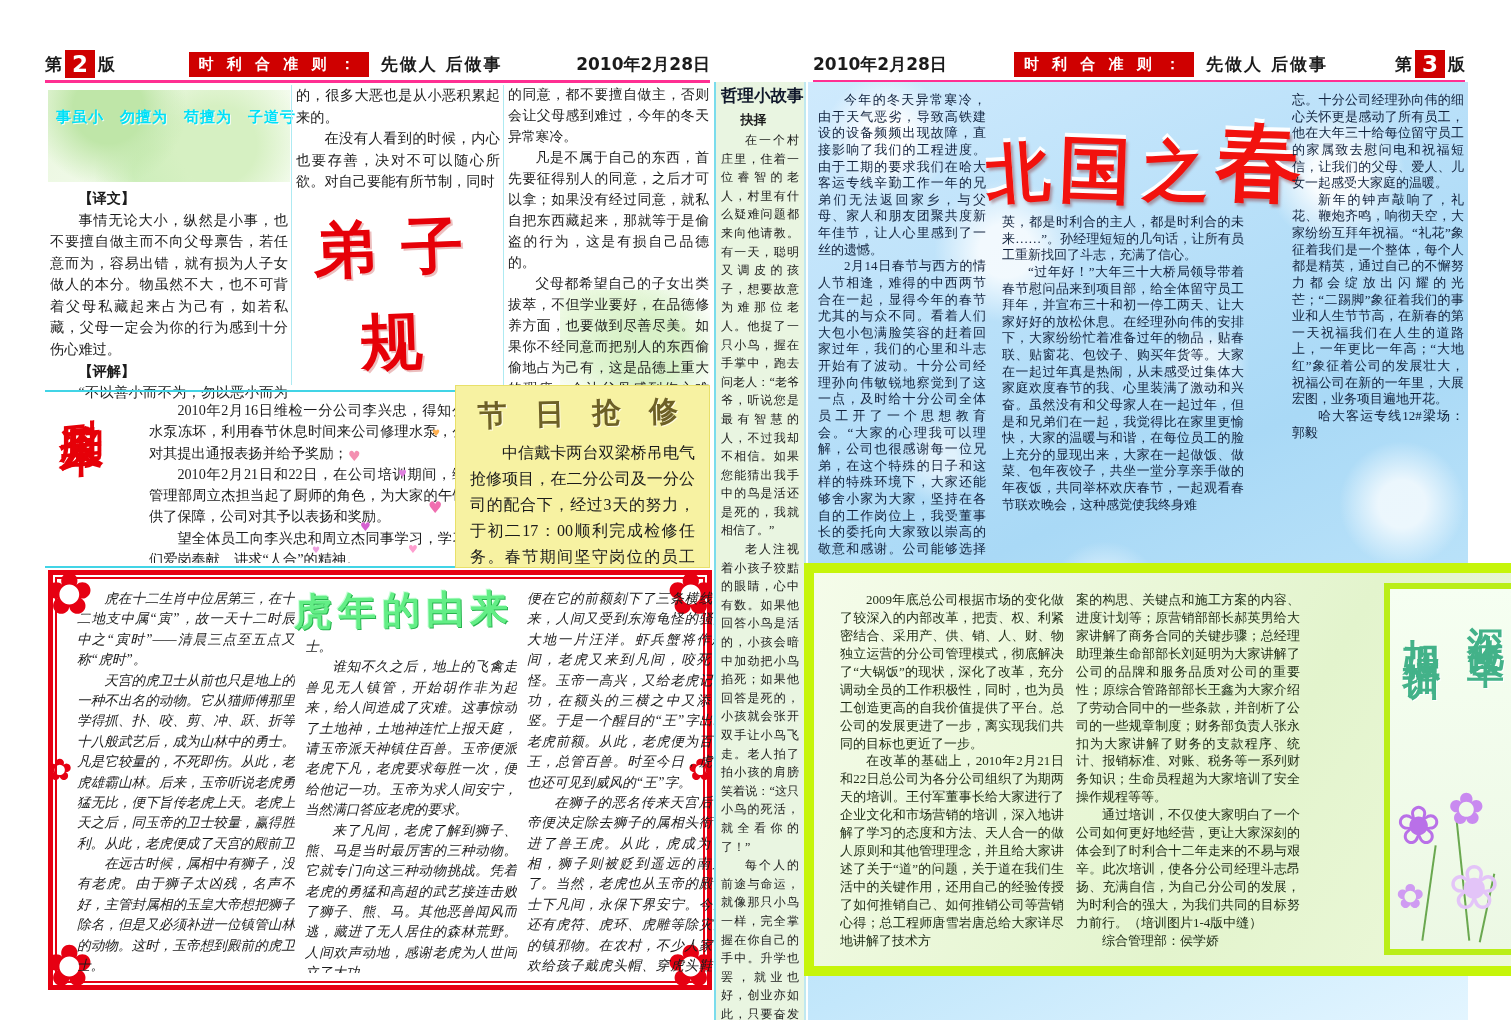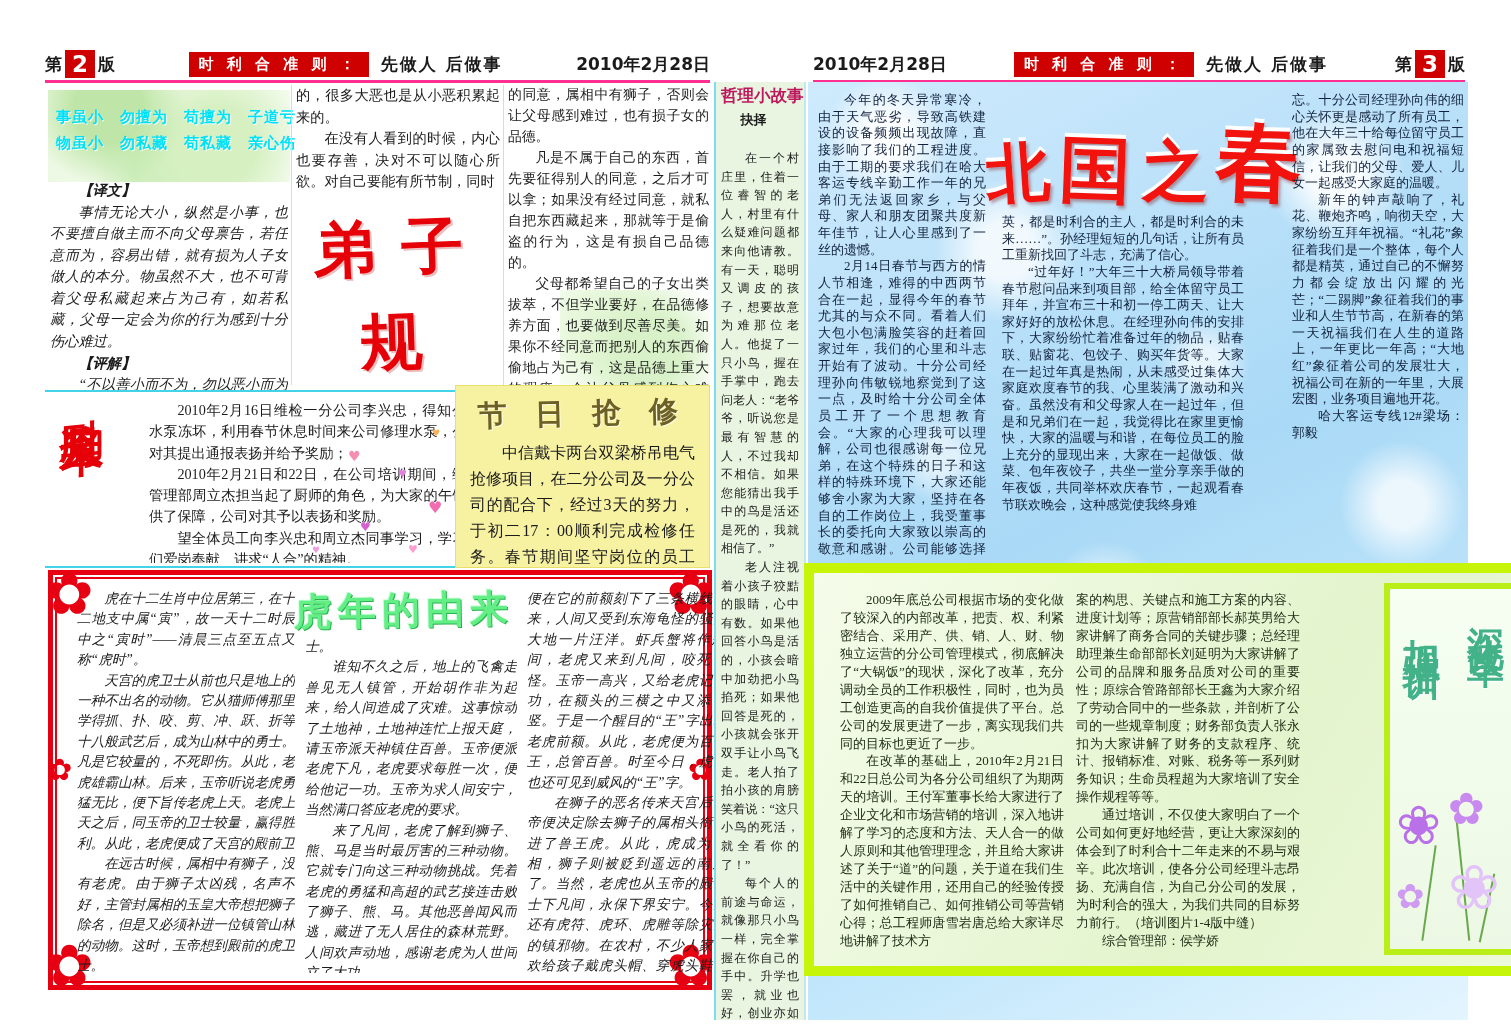--- a/index.html
+++ b/index.html
@@ -164,7 +164,7 @@
   </div>
 
   <div class="abs col c3">
-    <p class="p0">的同意，属相中有狮子，否则会让父母感到难过，也有损子女的品德。</p>
+    <p class="p0">的同意，都不要擅自做主，否则会让父母感到难过，今年的冬天异常寒冷。</p>
     <p class="p">凡是不属于自己的东西，首先要征得别人的同意，之后才可以拿；如果没有经过同意，就私自把东西藏起来，那就等于是偷盗的行为，这是有损自己品德的。</p>
     <p class="p">父母都希望自己的子女出类拔萃，不但学业要好，在品德修养方面，也要做到尽善尽美。如果你不经同意而把别人的东西偷偷地占为己有，这是品德上重大的瑕疵，会让父母感到伤心难过；事情败露后，因为小偷的名声让父母蒙羞，这是大不孝。</p>
   </div>

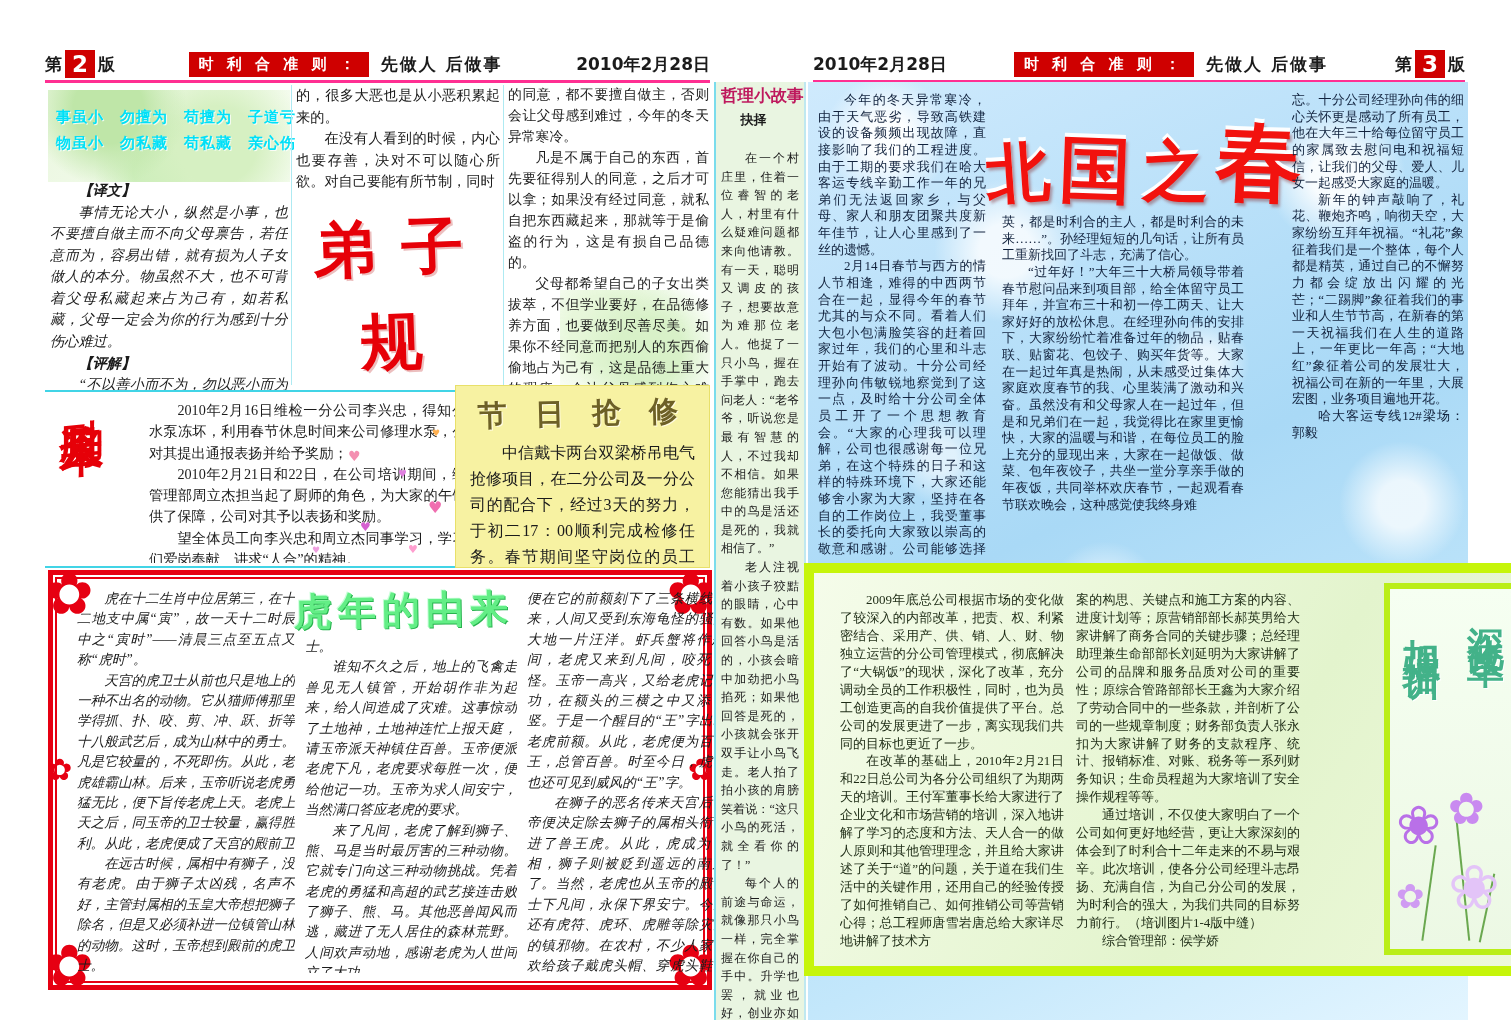--- a/index.html
+++ b/index.html
@@ -77,7 +77,7 @@
   
   .midcol{left:714px;top:82px;width:92px;height:938px;background:#e9f5e1;border-left:2px solid #7adcec;
           border-right:2px solid #bfe8f0;box-sizing:border-box;padding:3px 5px;overflow:hidden;}
-  .mid-title{color:#be185d;font-weight:900;font-size:16.5px;font-family:"DejaVu Sans",sans-serif;
+  .mid-title{color:#0f172a;font-weight:900;font-size:16.5px;font-family:"DejaVu Sans",sans-serif;
              letter-spacing:0;white-space:nowrap;margin-bottom:4px;}
   .mid-sub{font-weight:bold;font-size:13px;text-indent:1.5em;margin-bottom:20px;}
   .mid-text{font-size:12px;line-height:1.55;}

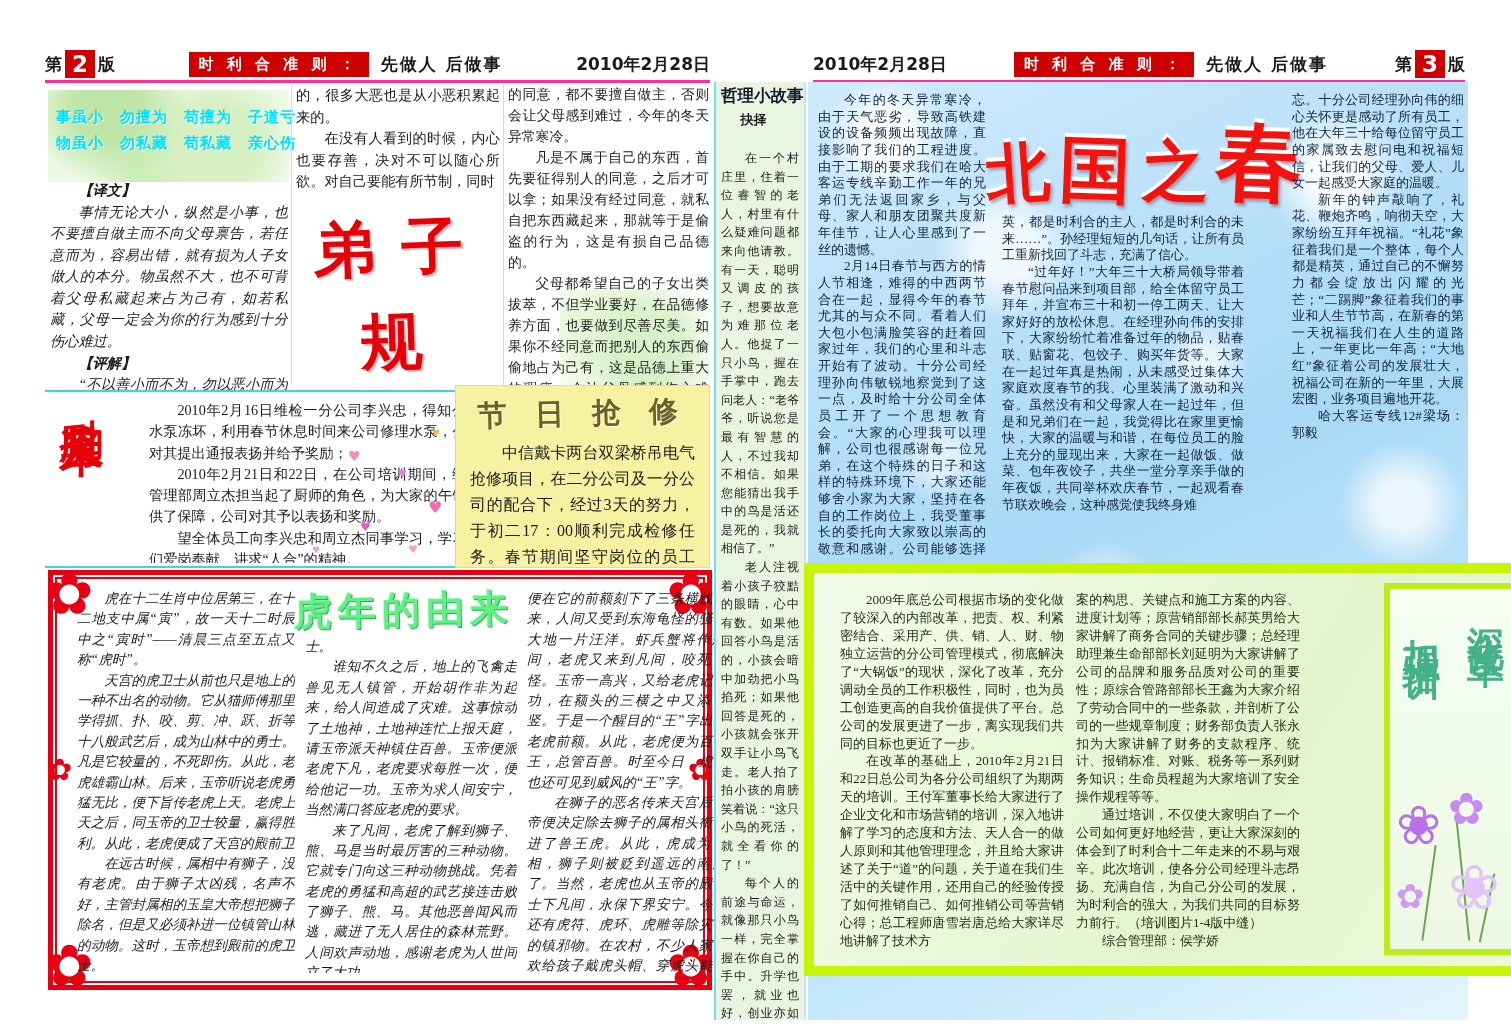--- a/index.html
+++ b/index.html
@@ -79,7 +79,7 @@
           border-right:2px solid #bfe8f0;box-sizing:border-box;padding:3px 5px;overflow:hidden;}
   .mid-title{color:#0f172a;font-weight:900;font-size:16.5px;font-family:"DejaVu Sans",sans-serif;
              letter-spacing:0;white-space:nowrap;margin-bottom:4px;}
-  .mid-sub{font-weight:bold;font-size:13px;text-indent:1.5em;margin-bottom:20px;}
+  .mid-sub{font-weight:bold;font-size:13px;text-indent:1.5em;margin-bottom:2px;}
   .mid-text{font-size:12px;line-height:1.55;}
   .mid-text p{text-indent:2em;text-align:justify;}
 

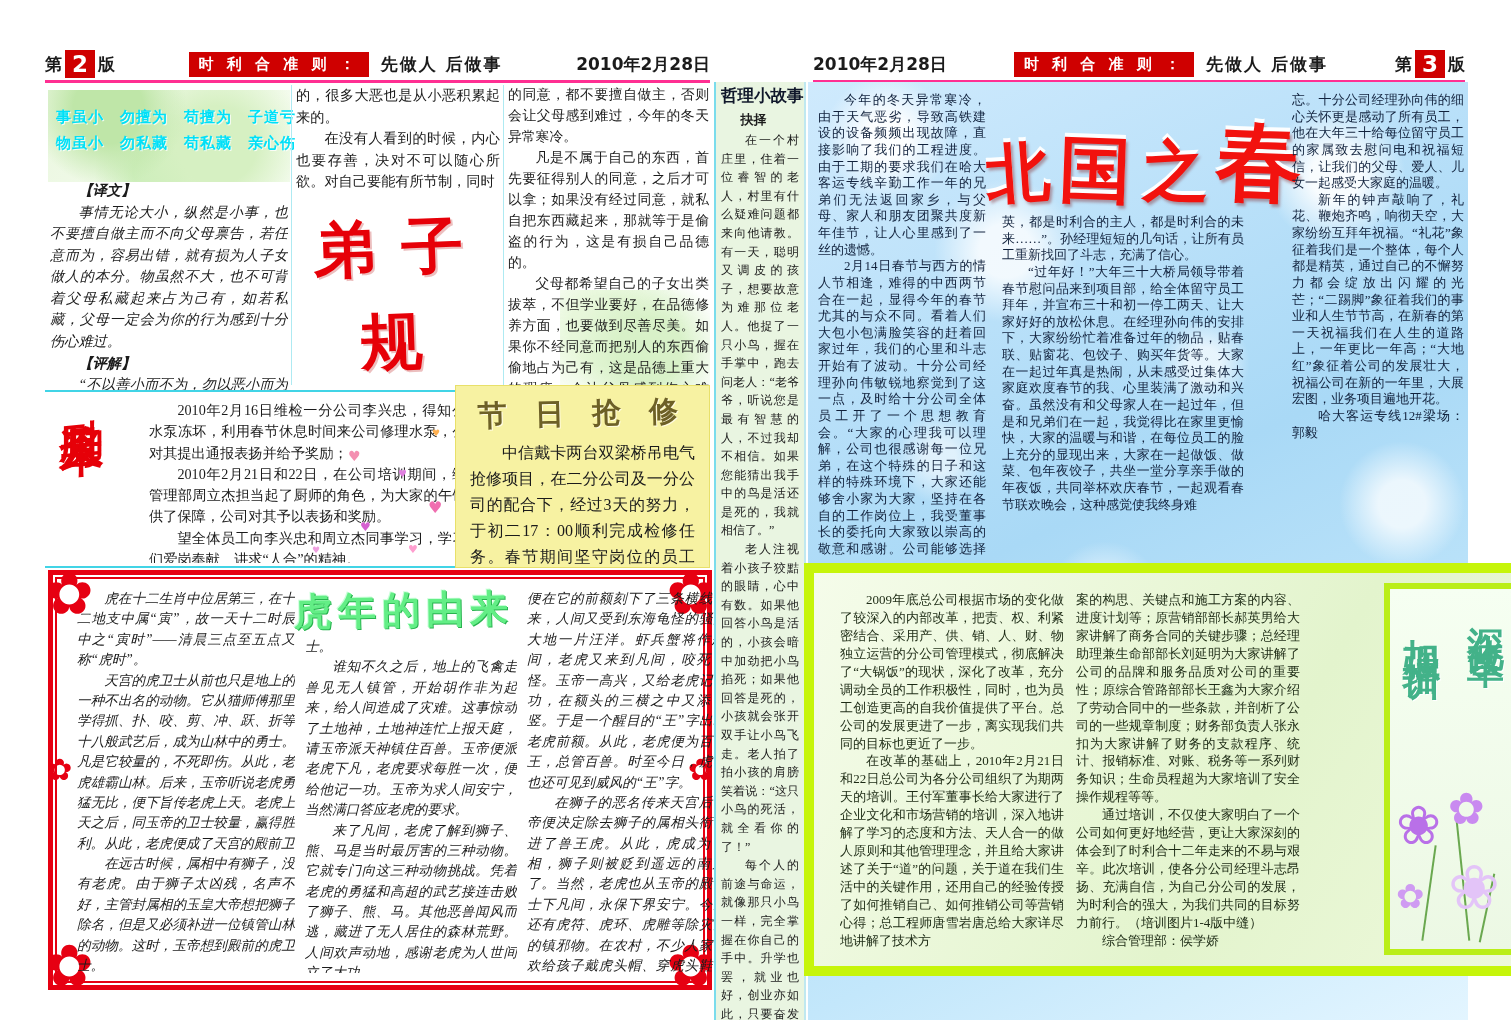--- a/index.html
+++ b/index.html
@@ -142,7 +142,6 @@
 
   <div class="abs verse">
     <div>事虽小　勿擅为　苟擅为　子道亏</div>
-    <div>物虽小　勿私藏　苟私藏　亲心伤</div>
   </div>
 
   <div class="abs vsep" style="left:291px;"></div>

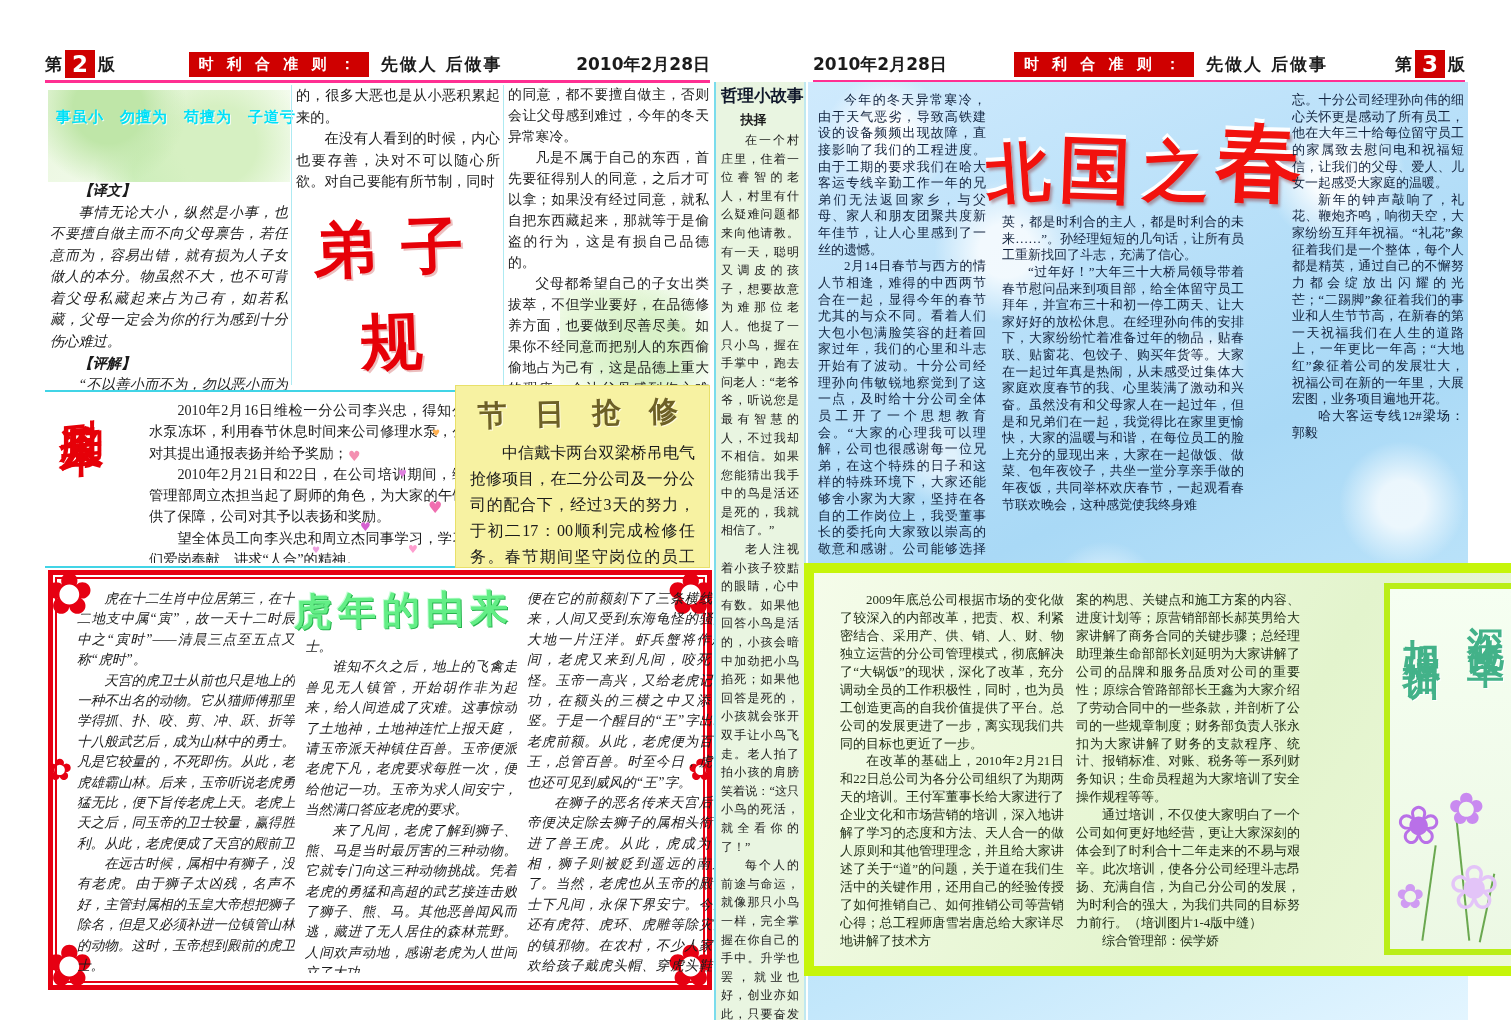--- a/index.html
+++ b/index.html
@@ -28,7 +28,7 @@
   .verse div{color:#00e0f8;font-weight:bold;font-size:15px;letter-spacing:1px;line-height:26px;
              text-shadow:1px 1px 0 rgba(255,255,255,.8);padding-left:8px;white-space:nowrap;}
   .col{font-size:14.2px;line-height:1.52;overflow:hidden;}
-  .c1{left:50px;top:180px;width:238px;height:218px;font-style:italic;}
+  .c1{left:50px;top:188px;width:238px;height:218px;}
   .c2{left:296px;top:85px;width:204px;height:306px;}
   .c3{left:508px;top:85px;width:201px;height:306px;font-size:13.8px;}
   .seclabel{font-weight:bold;text-indent:2em;}

